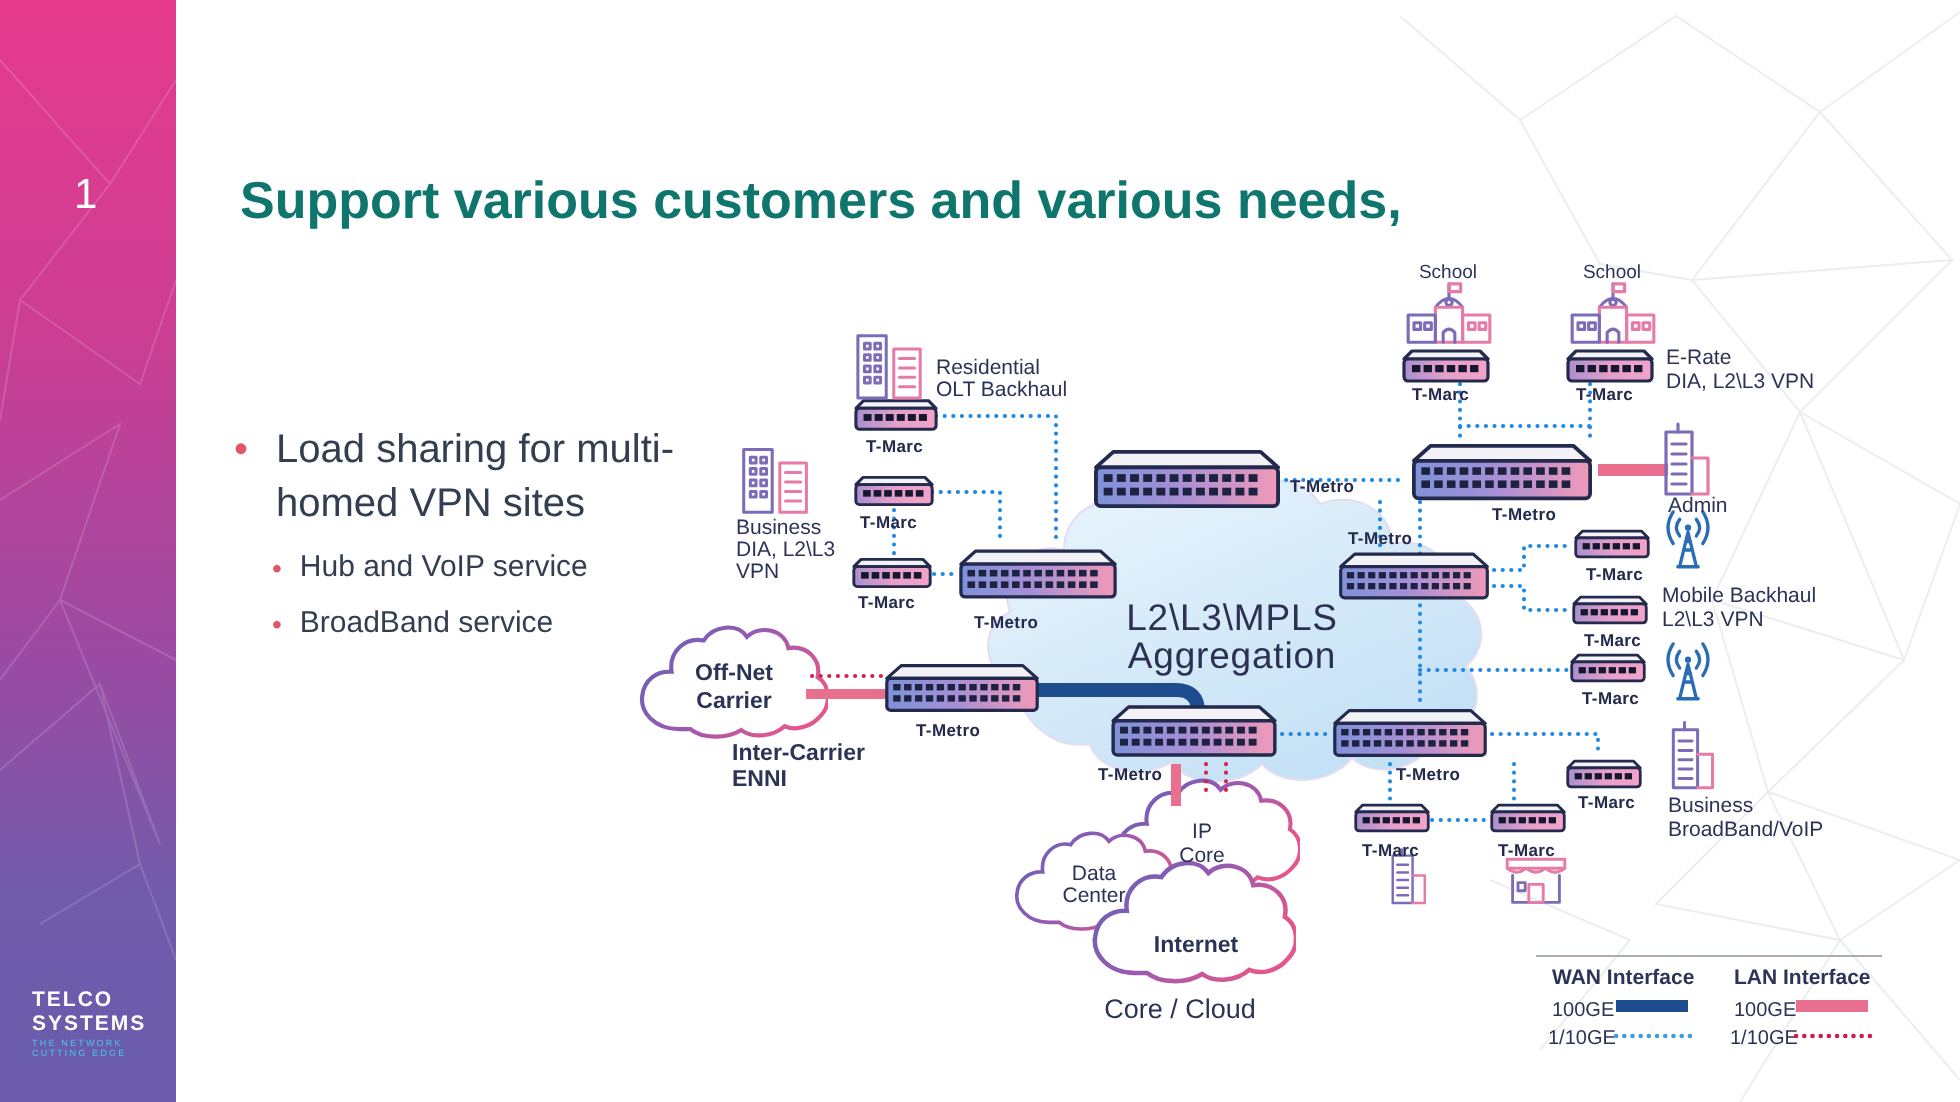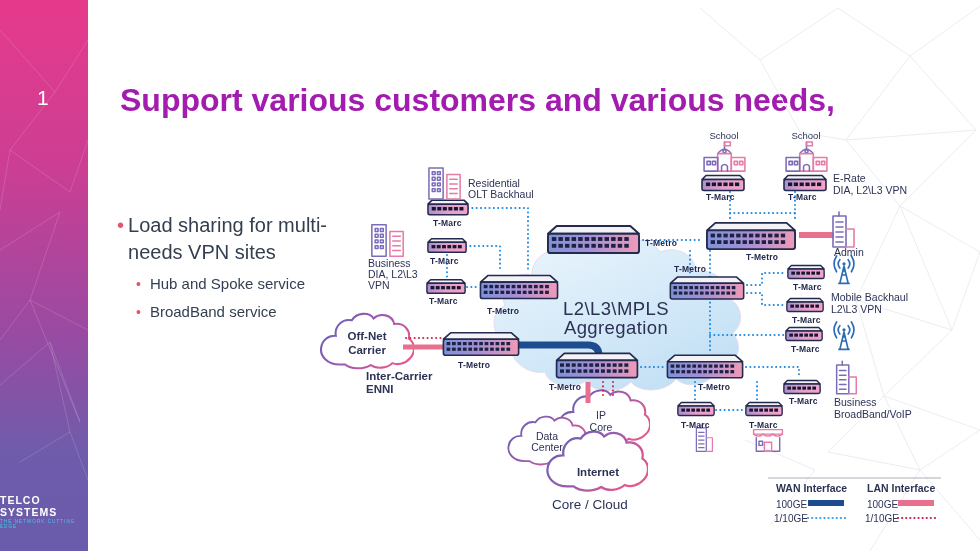--- a/index.html
+++ b/index.html
@@ -14,8 +14,8 @@
   .logo-title{font-size:10.5px;font-weight:700;letter-spacing:1px;}
   .logo-sub{font-size:4.5px;color:#49c7e9;letter-spacing:1.1px;margin-top:2px;}
   
-  .title{position:absolute;left:120px;top:84px;font-size:32px;line-height:33px;
-         color:#a21caf;font-weight:600;}
+  .title{position:absolute;left:120px;top:84px;font-size:26px;line-height:33px;
+         color:#0f766e;font-weight:600;}
   .bullet-block{position:absolute;left:117px;top:212px;color:#333f50;}
   .b-main{display:flex;}
   .b-dot{color:#e0566b;font-size:20px;line-height:27px;margin-right:4px;}

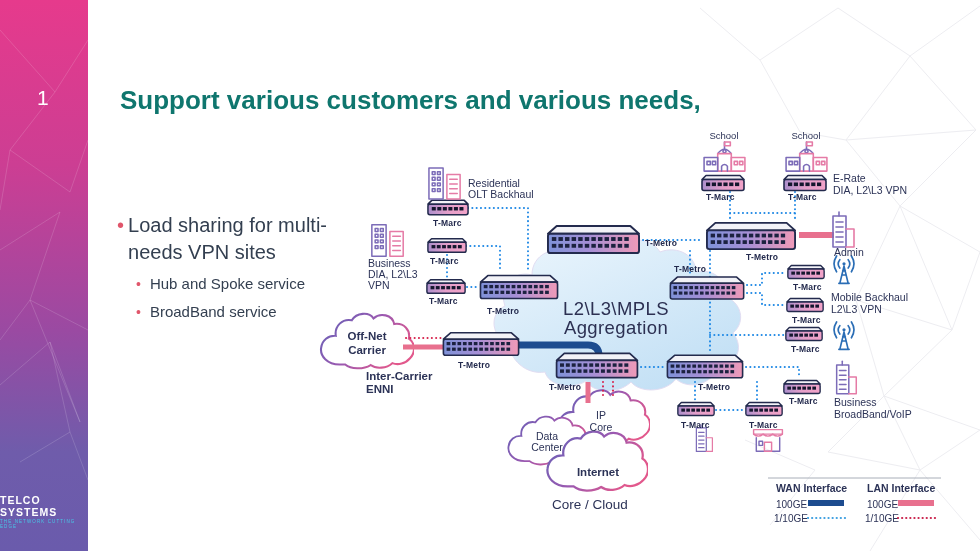--- a/index.html
+++ b/index.html
@@ -19,7 +19,7 @@
   .bullet-block{position:absolute;left:117px;top:212px;color:#333f50;}
   .b-main{display:flex;}
   .b-dot{color:#e0566b;font-size:20px;line-height:27px;margin-right:4px;}
-  .b-text{font-size:20px;line-height:27px;}
+  .b-text{font-size:20px;line-height:27px;margin-left:10px;}
   .b-sub{display:flex;margin-left:19px;margin-top:8px;}
   .b-sub .b-dot{font-size:14px;line-height:20px;margin-right:9px;}
   .b-sub-text{font-size:15px;line-height:20px;}

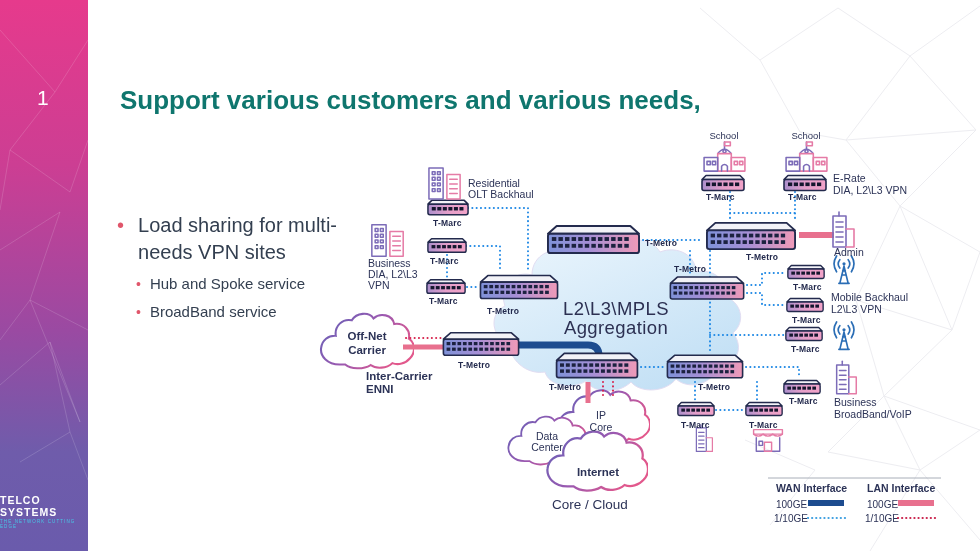--- a/index.html
+++ b/index.html
@@ -70,7 +70,7 @@
       <span class="b-dot">•</span>
       <span class="b-text">
         <span>Load sharing for multi-</span><br>
-        <span>needs VPN sites</span>
+        <span>homed VPN sites</span>
       </span>
     </div>
     <div class="b-sub">

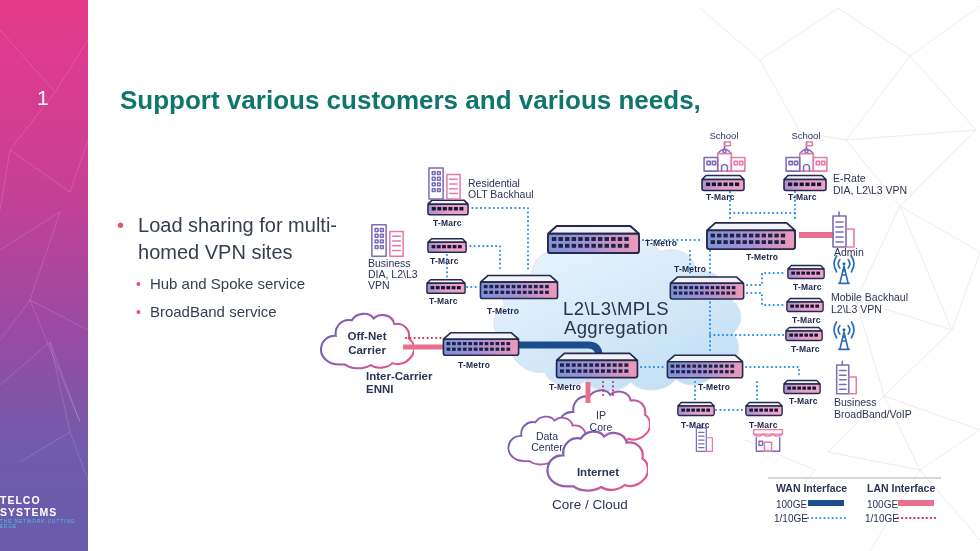--- a/index.html
+++ b/index.html
@@ -75,7 +75,7 @@
     </div>
     <div class="b-sub">
       <span class="b-dot">•</span>
-      <span class="b-sub-text">Hub and Spoke service</span>
+      <span class="b-sub-text">Hub and VoIP service</span>
     </div>
     <div class="b-sub">
       <span class="b-dot">•</span>

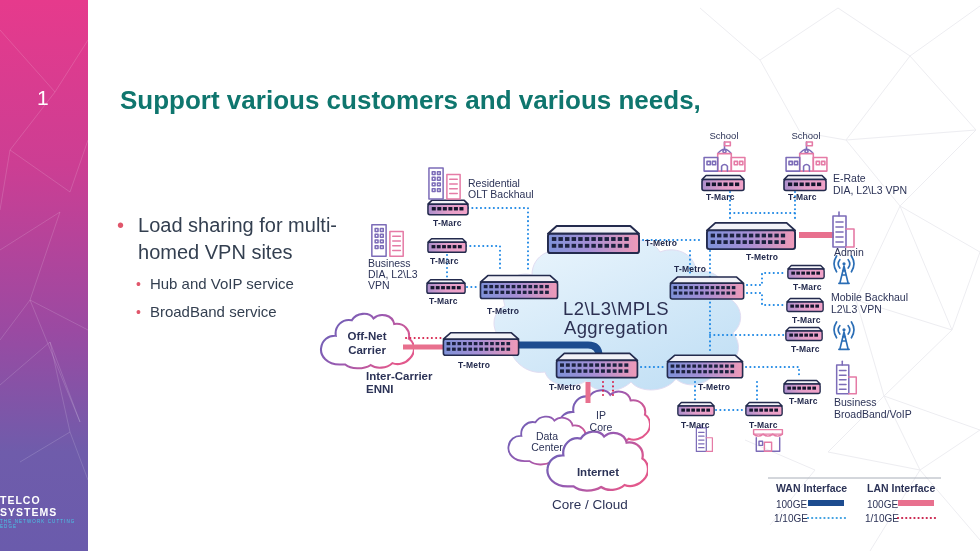--- a/index.html
+++ b/index.html
@@ -10,7 +10,7 @@
     background:linear-gradient(180deg,#e63a8c 0%,#cc3e93 30%,#9a4aa2 60%,#6f5cab 82%,#6a5bac 100%);}
   .sidebar svg{position:absolute;inset:0;}
   .page-num{position:absolute;left:37px;top:86px;color:#ffffff;font-size:21px;font-weight:400;}
-  .logo{position:absolute;left:0;top:495px;color:#fff;line-height:1.1;}
+  .logo{position:absolute;left:16px;top:495px;color:#fff;line-height:1.1;}
   .logo-title{font-size:10.5px;font-weight:700;letter-spacing:1px;}
   .logo-sub{font-size:4.5px;color:#49c7e9;letter-spacing:1.1px;margin-top:2px;}
   

